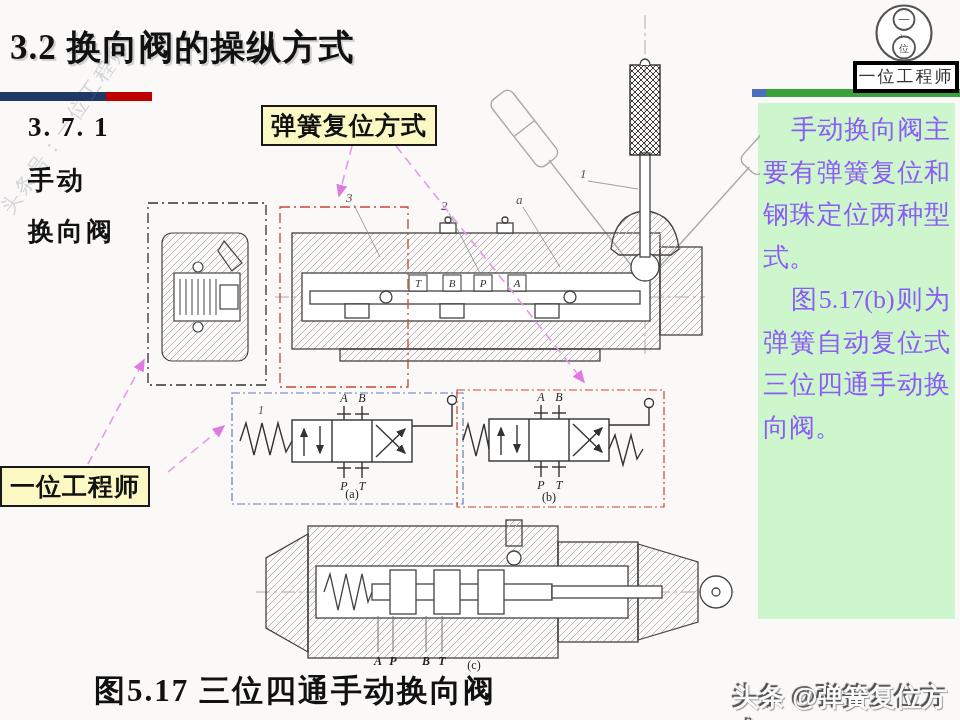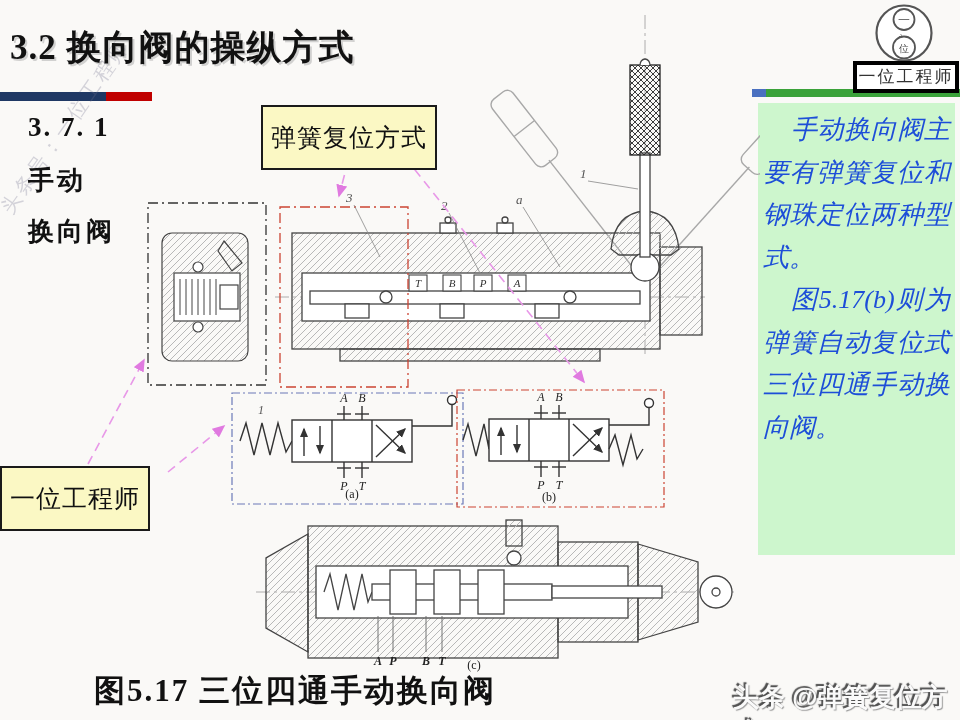--- a/index.html
+++ b/index.html
@@ -27,8 +27,8 @@
   .sec-l2{top:214px;font-size:26px;letter-spacing:3px;}
 
   
-  .tag-label{background:#fbf8c4;border:2px solid #1a1a1a;font-size:25px;font-weight:normal;
-             padding:14px 8px;letter-spacing:1px;z-index:7;white-space:nowrap;text-align:right;}
+  .tag-label{background:#fbf8c4;border:2px solid #1a1a1a;font-size:25px;font-weight:bold;
+             padding:2px 8px;letter-spacing:1px;z-index:7;white-space:nowrap;text-align:right;}
   .label-spring{left:261px;top:105px;}
   .label-ball{left:0px;top:466px;}
 

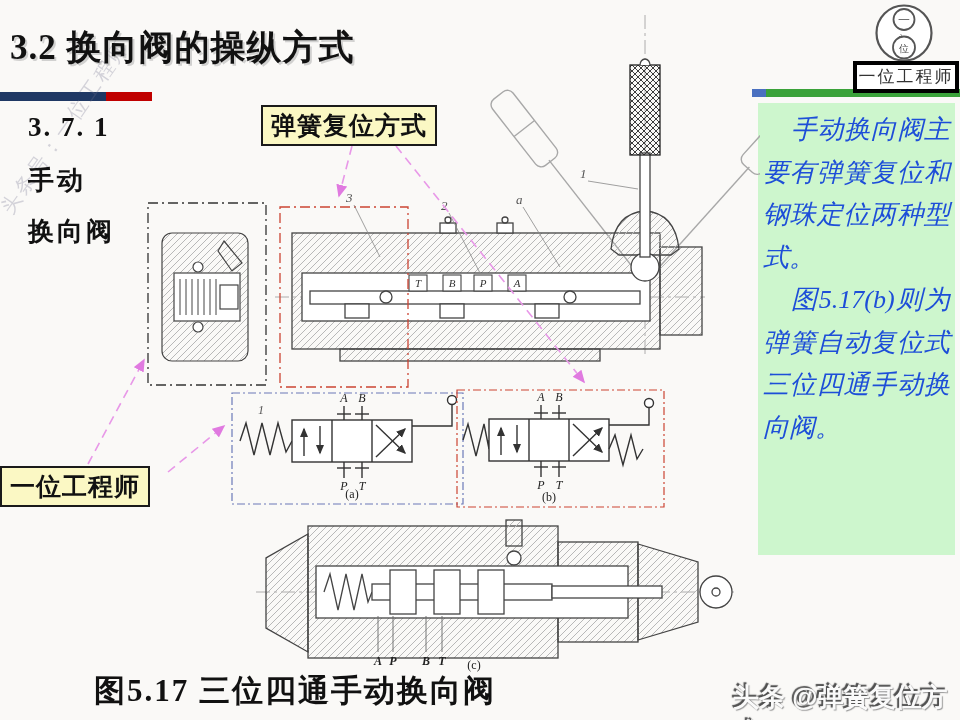--- a/index.html
+++ b/index.html
@@ -33,9 +33,9 @@
   .label-ball{left:0px;top:466px;}
 
   
-  .side-panel{left:758px;top:103px;width:197px;height:452px;background:#cdf6cd;color:#1d4ed8;
+  .side-panel{left:758px;top:103px;width:197px;height:516px;background:#cdf6cd;color:#8b5cf6;
               font-size:26px;line-height:42.5px;padding:6px 5px;box-sizing:border-box;
-              text-align:justify;z-index:1;font-style:italic;}
+              text-align:justify;z-index:1;}
   .side-panel p{margin:0;text-indent:28px;}
 
   

